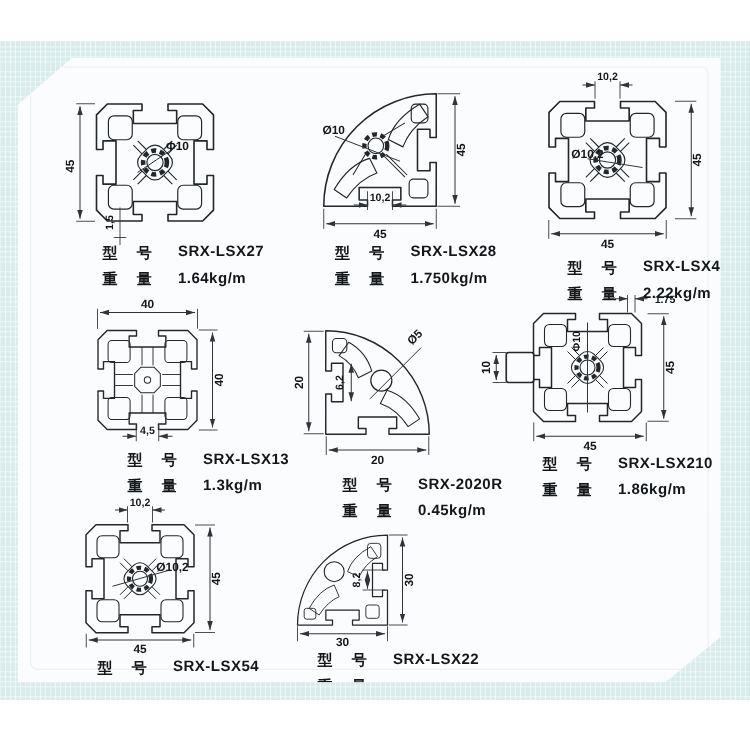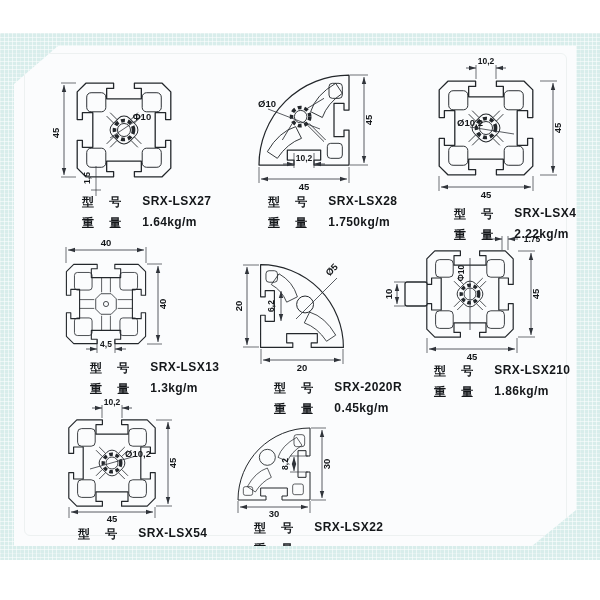--- a/index.html
+++ b/index.html
@@ -193,7 +193,7 @@
     </div>
   </div>
 
-  <div class="card" style="left:24px;top:190px;width:195px;height:165px">
+  <div class="card" style="left:36px;top:190px;width:195px;height:165px">
     <svg width="195" height="120">
       <use href="#sq40" x="24" y="24" width="88" height="88"></use>
       <g>

